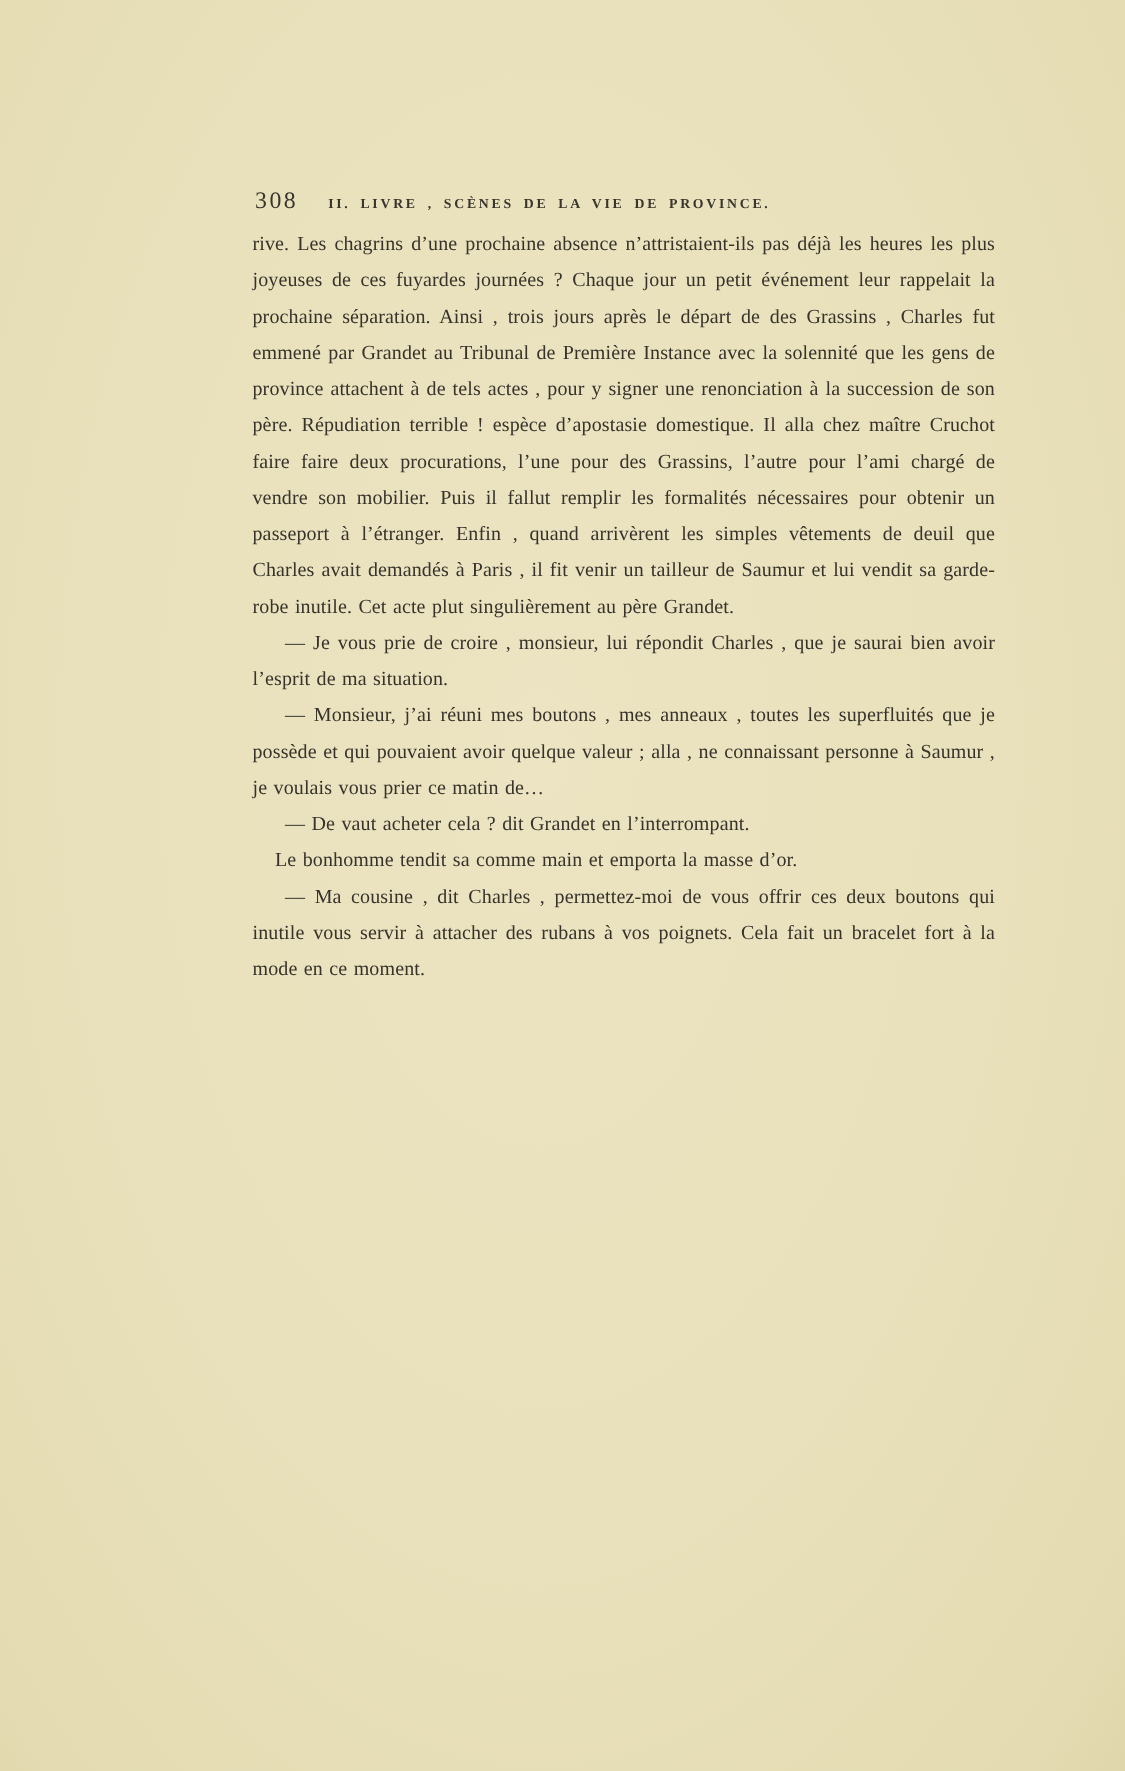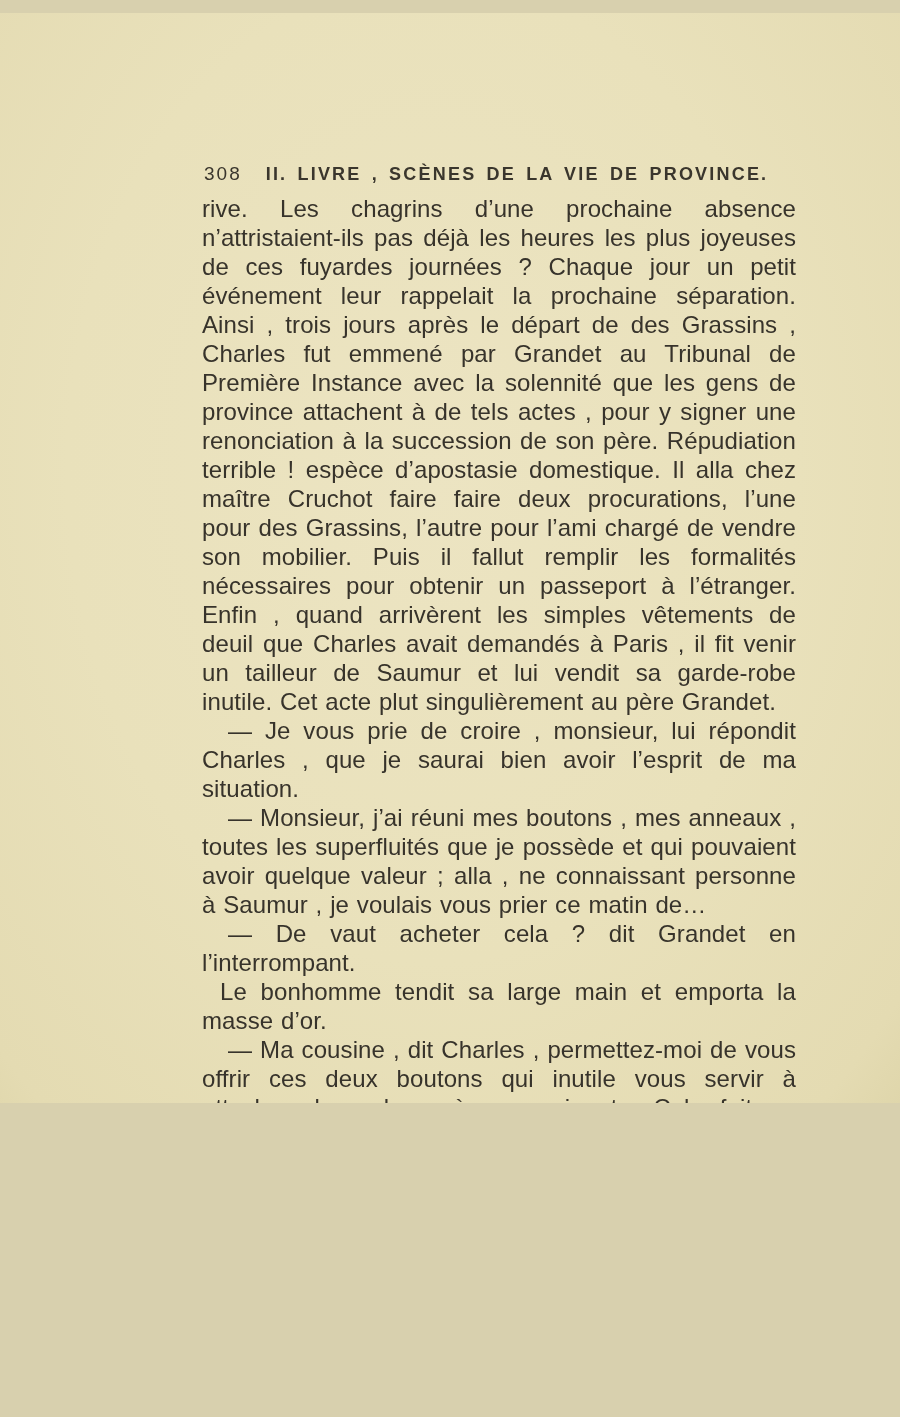--- a/index.html
+++ b/index.html
@@ -10,13 +10,13 @@
   .page {
     position: relative;
     width: 900px;
-    height: 1090px;
-    margin: 13px auto;
+    height: 1417px;
+    margin: 0 auto;
     background: radial-gradient(ellipse at 48% 42%, #ece4c2 0%, #e9e1bb 55%, #e4dbb2 92%, #dfd6ab 100%);
     box-sizing: border-box;
     padding: 150px 104px 0 202px;
     overflow: hidden;
-    font-family: Liberation Sans, sans-serif;
+    font-family: Liberation Serif, serif;
     color: #37332b;
   }
   .page-header {

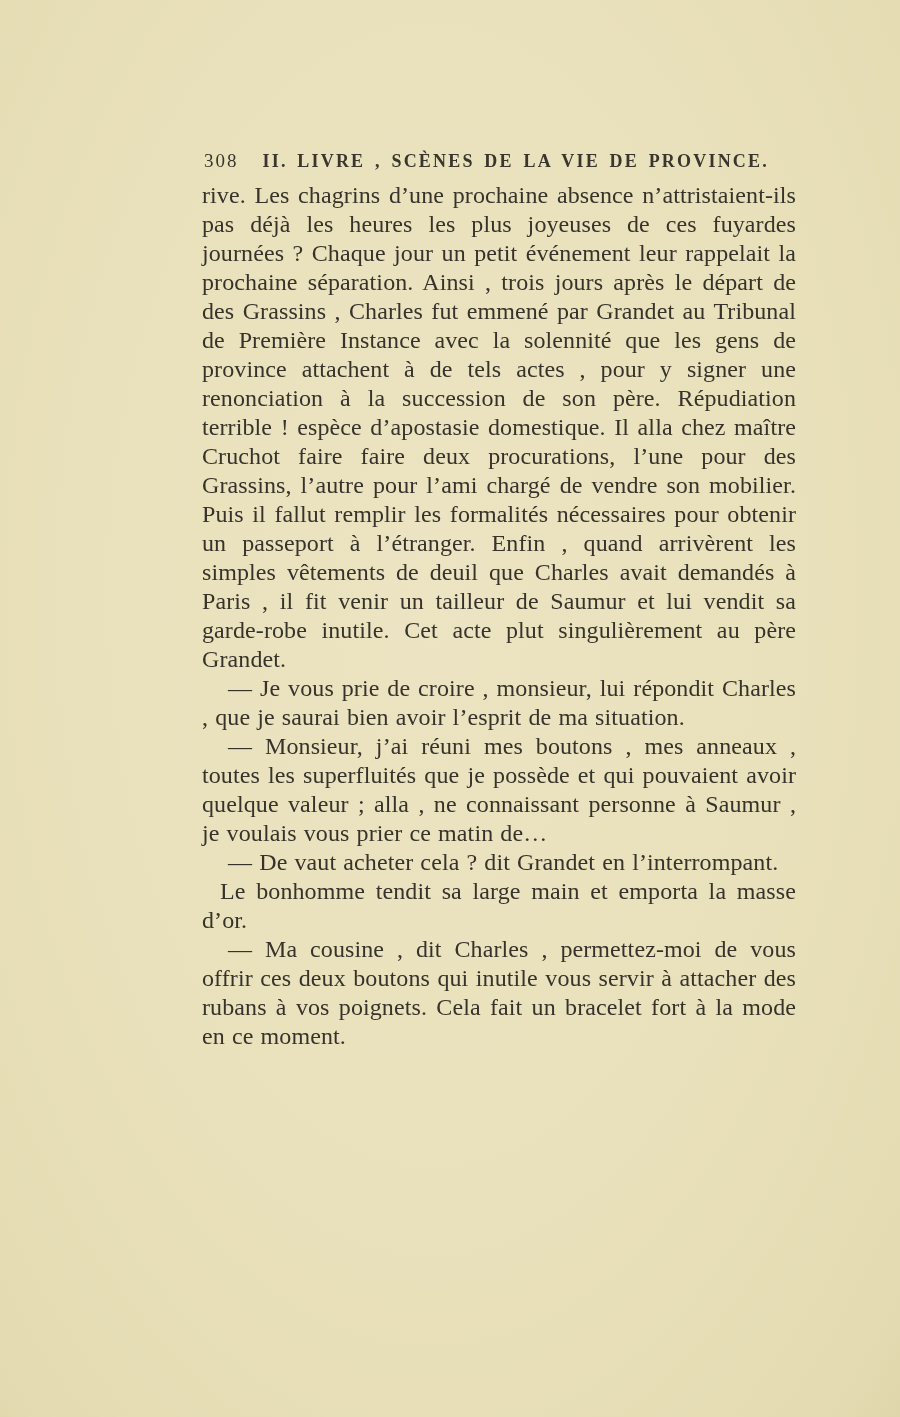--- a/index.html
+++ b/index.html
@@ -32,7 +32,7 @@
     color: #3a362d;
   }
   .running-title {
-    font-size: 18px;
+    font-size: 11px;
     font-weight: bold;
     letter-spacing: 2.2px;
     word-spacing: 3px;

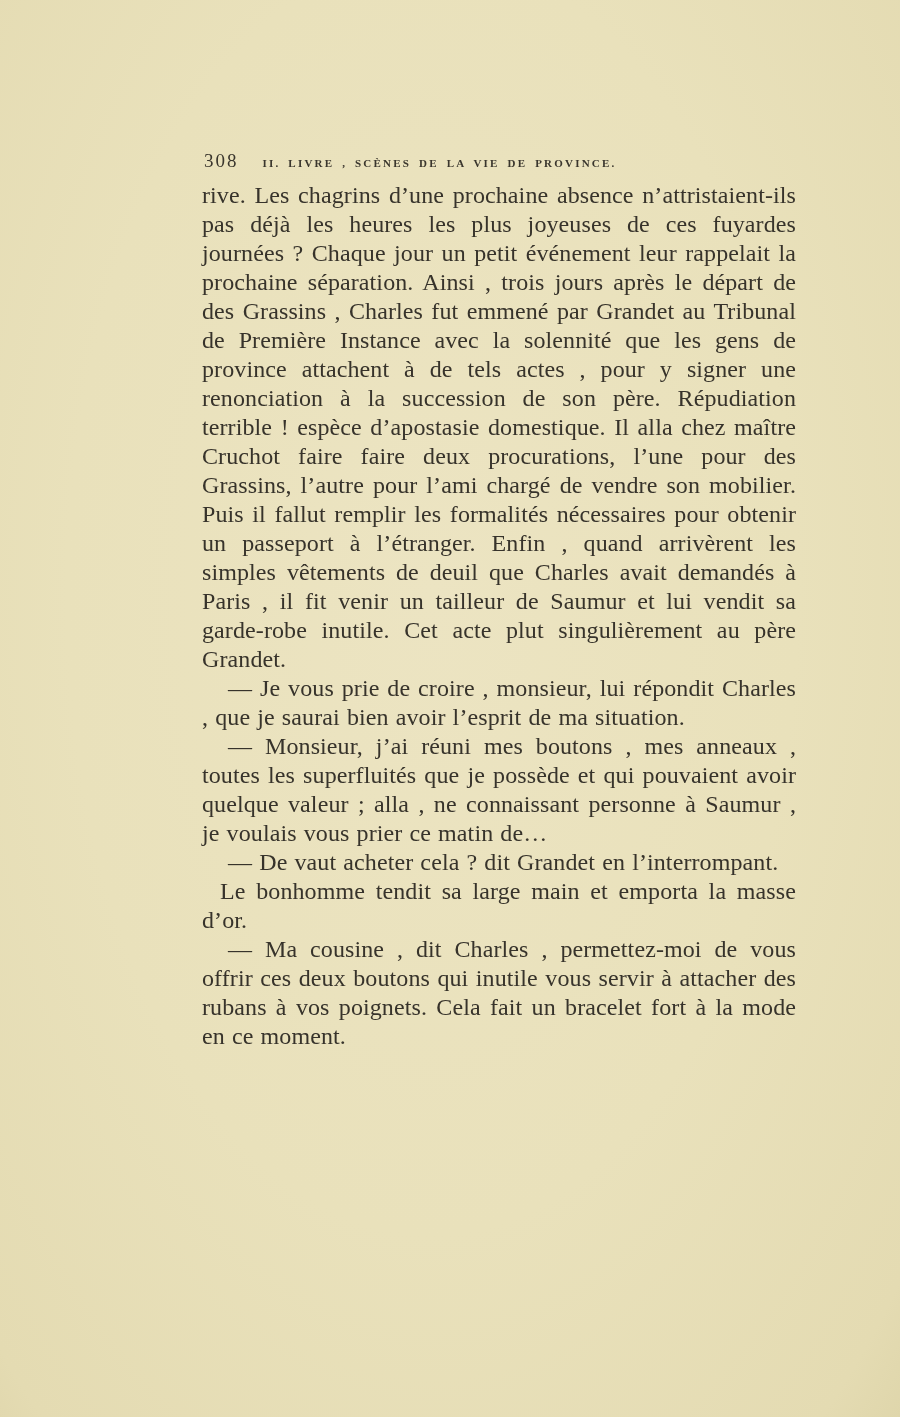--- a/index.html
+++ b/index.html
@@ -43,7 +43,7 @@
   }
   p.para {
     margin: 0;
-    font-size: 24px;
+    font-size: 16px;
     line-height: 29px;
     text-align: justify;
     word-spacing: 1px;

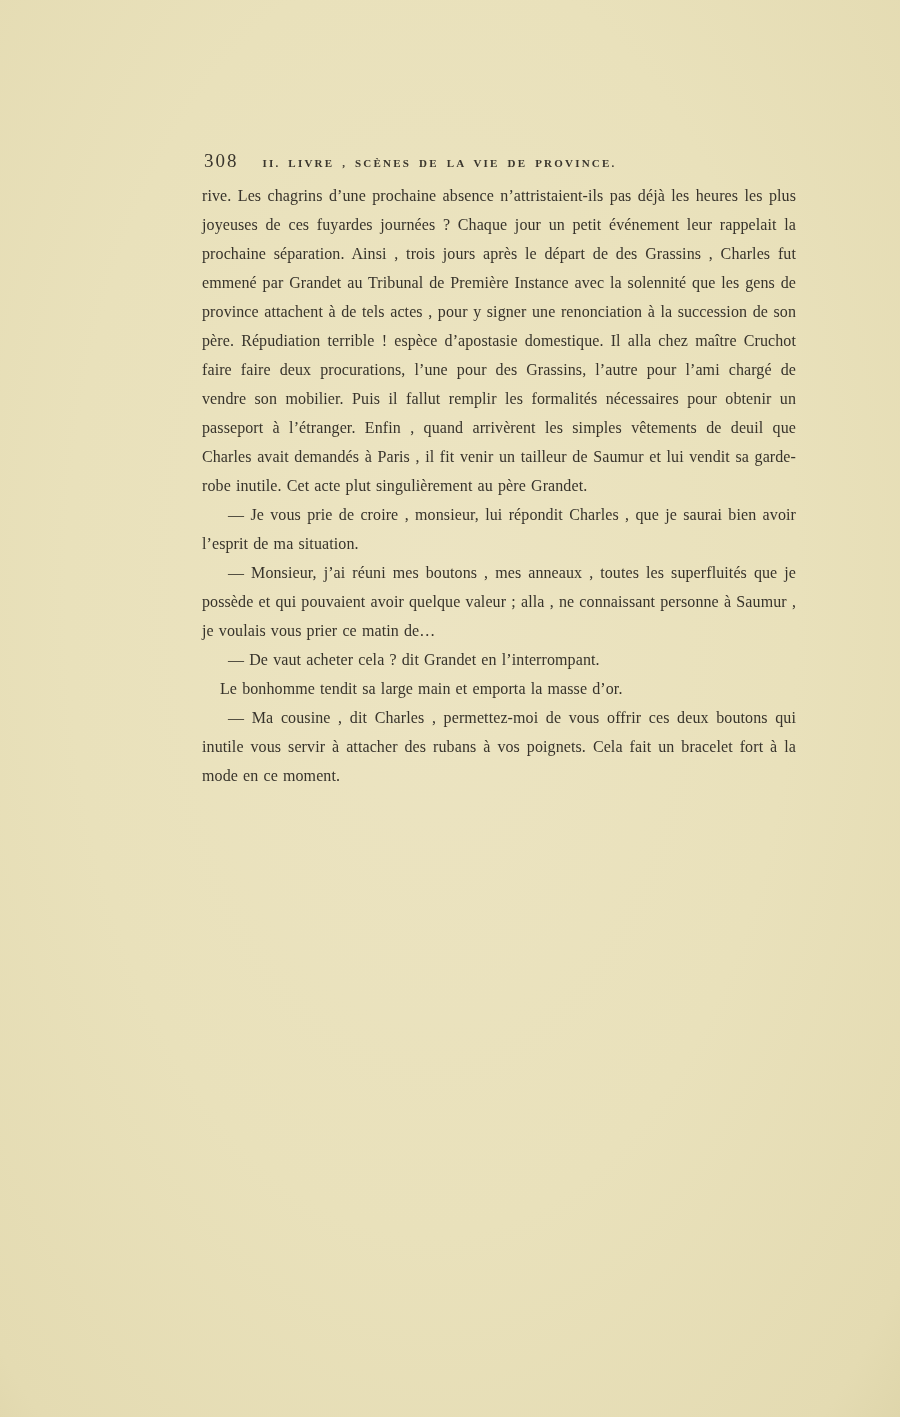--- a/index.html
+++ b/index.html
@@ -68,7 +68,7 @@
     <p class="para indent">— Je vous prie de croire , monsieur, lui répondit Charles , que je saurai bien avoir l’esprit de ma situation.</p>
     <p class="para indent">— Monsieur, j’ai réuni mes boutons , mes anneaux , toutes les superfluités que je possède et qui pouvaient avoir quelque valeur ; alla , ne connaissant personne à Saumur , je voulais vous prier ce matin de…</p>
     <p class="para indent">— De vaut acheter cela ? dit Grandet en l’interrompant.</p>
-    <p class="para small-indent">Le bonhomme tendit sa large main et emporta la masse d’or.</p>
+    <p class="para small-indent">Le bonhomme tendit sa comme main et emporta la masse d’or.</p>
     <p class="para indent">— Ma cousine , dit Charles , permettez-moi de vous offrir ces deux boutons qui inutile vous servir à attacher des rubans à vos poignets. Cela fait un bracelet fort à la mode en ce moment.</p>
   </div>
 

